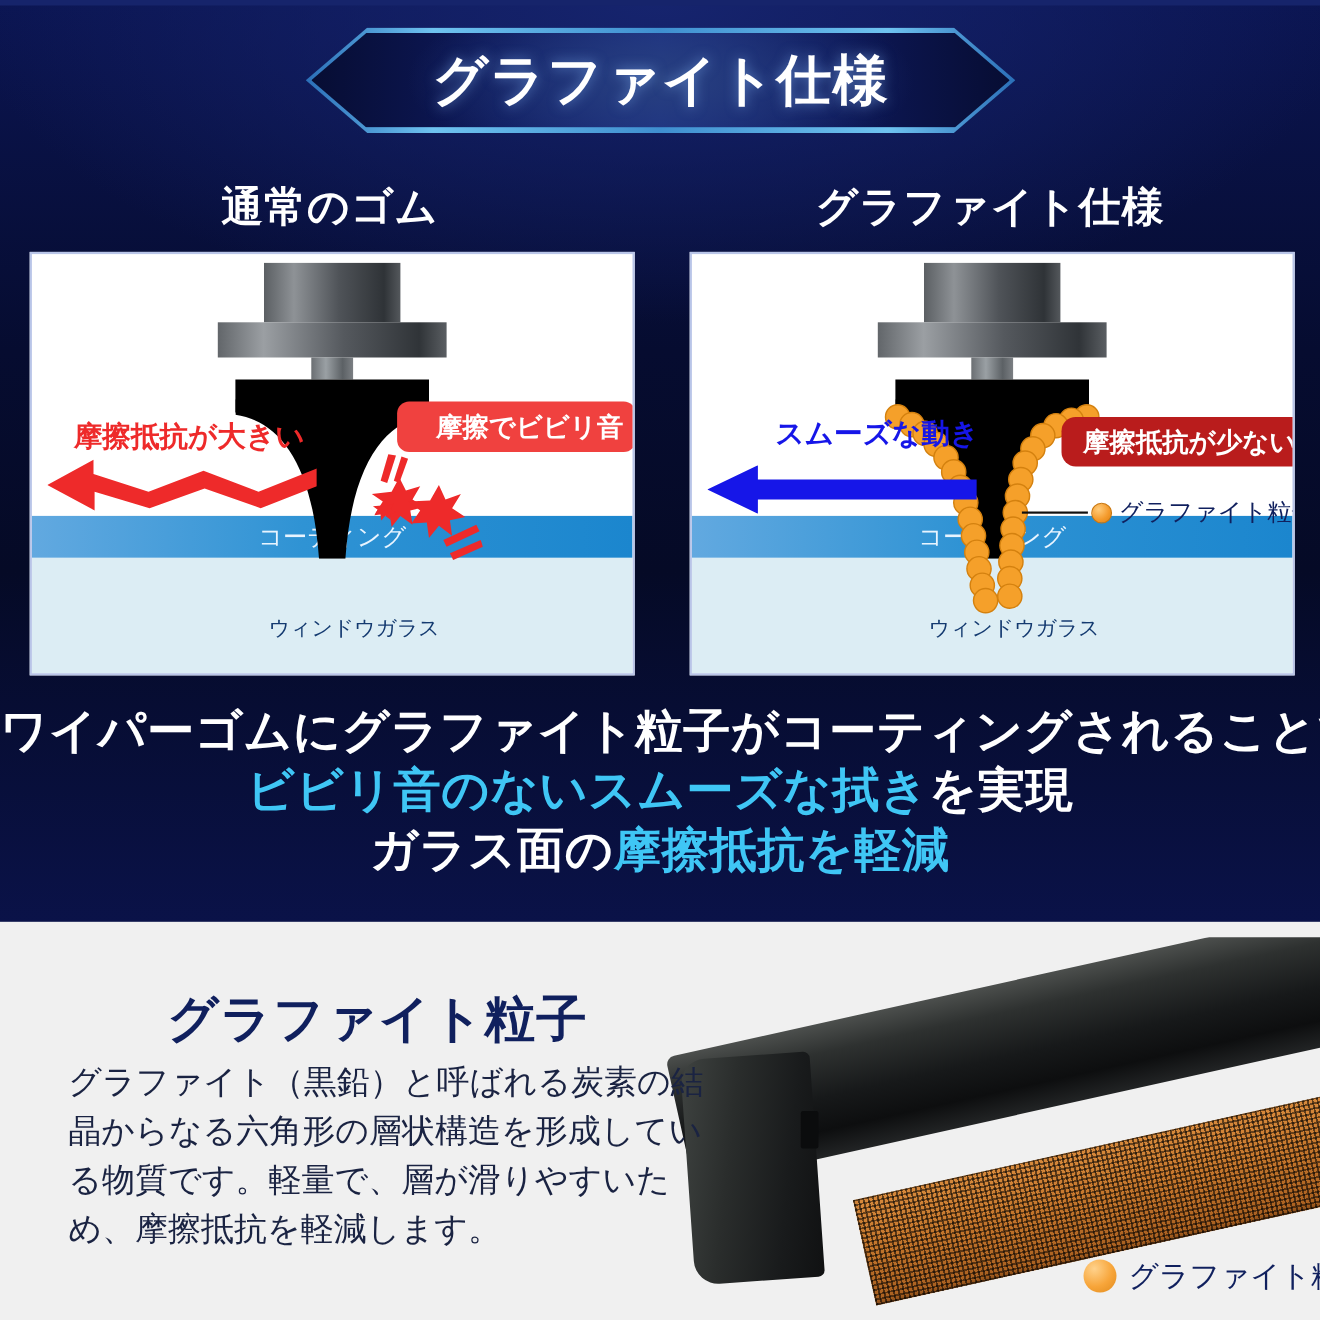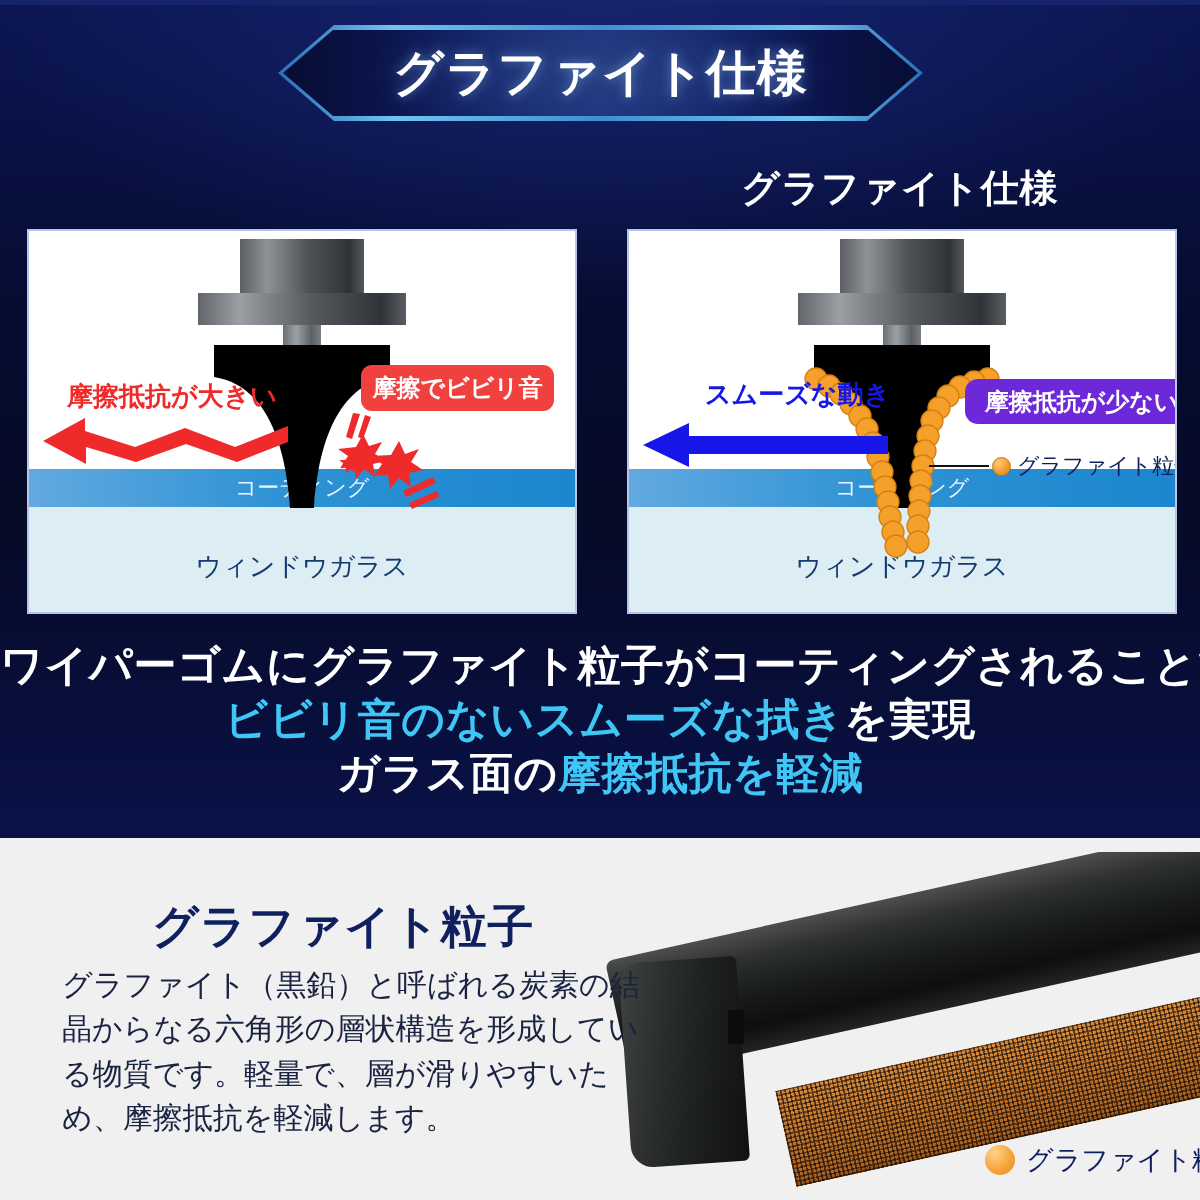--- a/index.html
+++ b/index.html
@@ -210,6 +210,7 @@
     <div class="banner-text">グラファイト仕様</div>
   </div>
 
+  <div class="panel-head left">通常のゴム</div>
   <div class="panel-head right">グラファイト仕様</div>
 
   <div class="panel left">

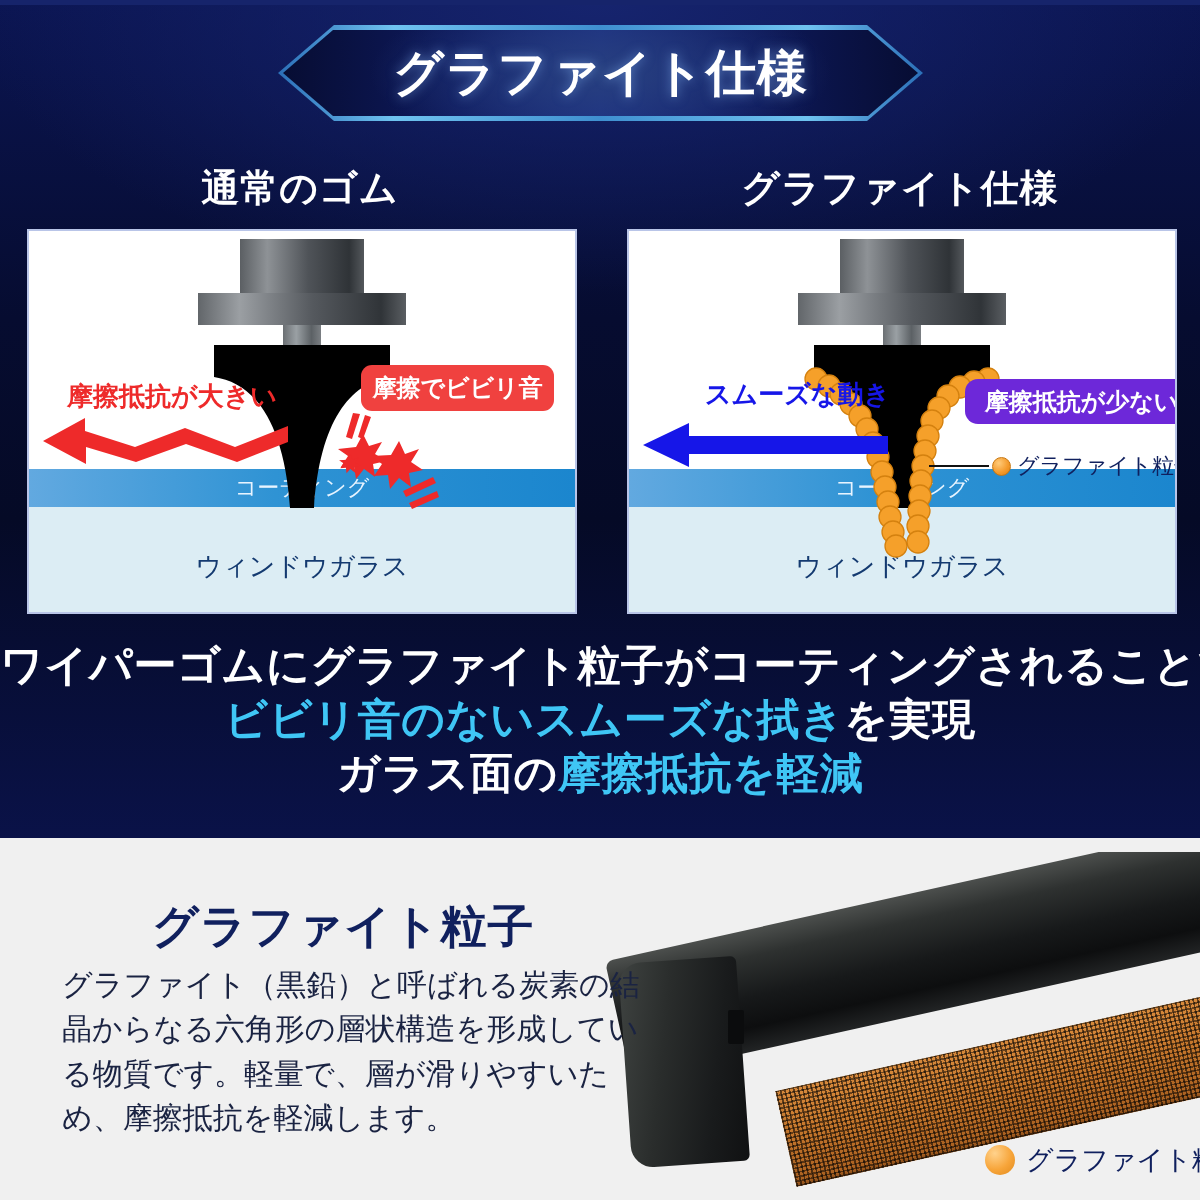--- a/index.html
+++ b/index.html
@@ -112,7 +112,7 @@
     color:#fff;font-size:24px;font-weight:bold;white-space:nowrap;
   }
   .badge.red{
-    left:332px;top:134px;width:193px;height:46px;border-radius:11px;background:#f0413f;
+    left:332px;top:134px;width:193px;height:46px;border-radius:11px;background:#f0413f;padding-left:24px;
   }
   .badge.blue{
     left:336px;top:148px;width:233px;height:45px;border-radius:13px;background:#6d28d9;

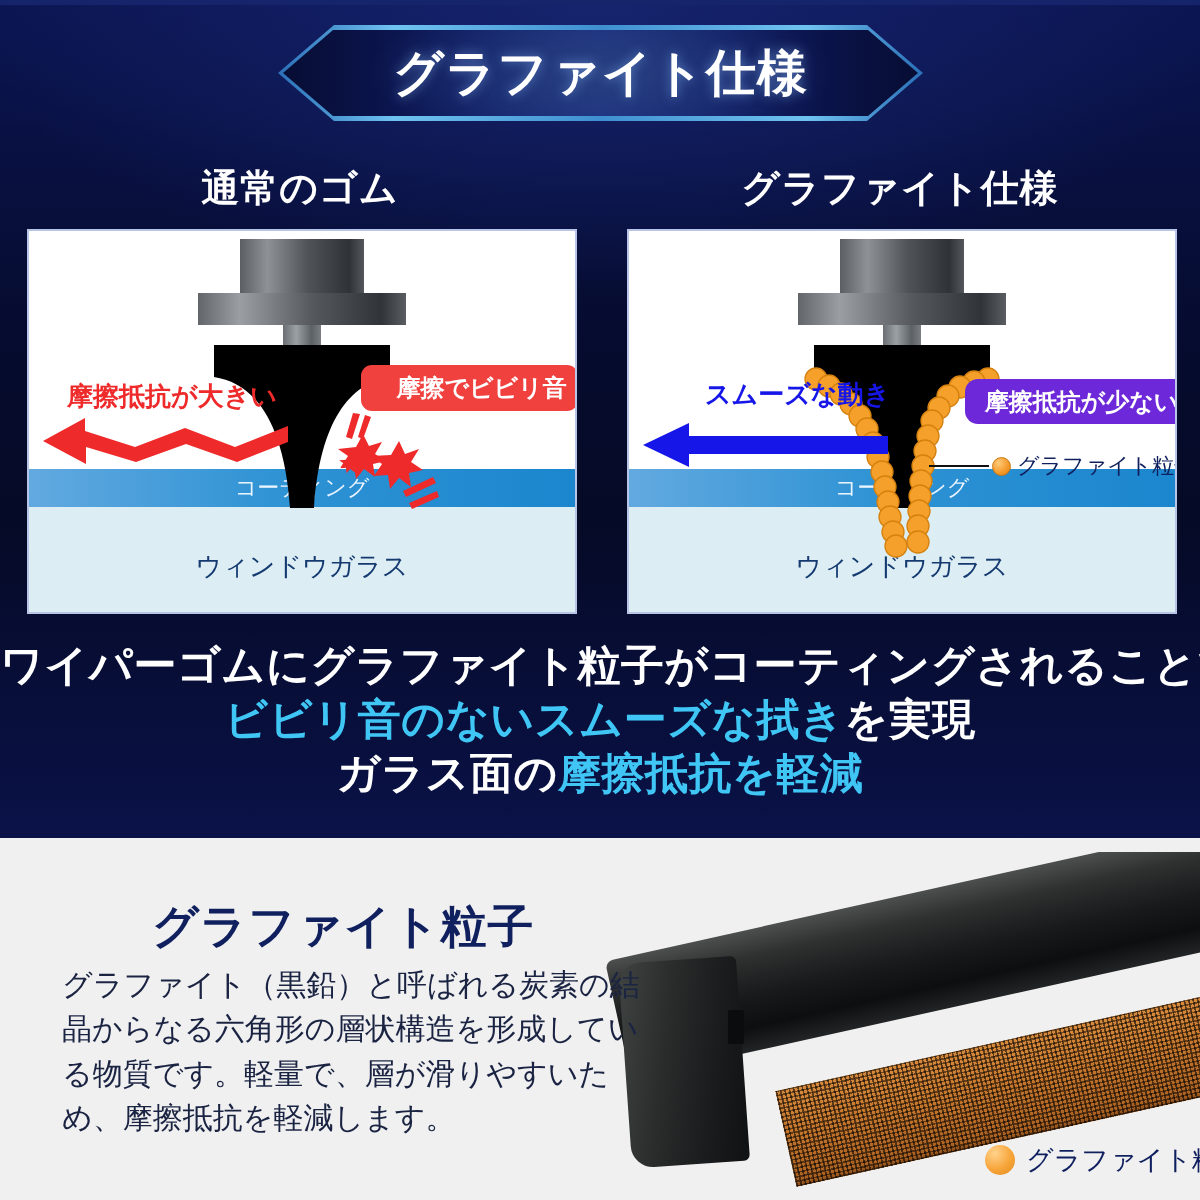--- a/index.html
+++ b/index.html
@@ -115,7 +115,7 @@
     left:332px;top:134px;width:193px;height:46px;border-radius:11px;background:#f0413f;padding-left:24px;
   }
   .badge.blue{
-    left:336px;top:148px;width:233px;height:45px;border-radius:13px;background:#6d28d9;
+    left:336px;top:148px;width:233px;height:45px;border-radius:13px;background:#b91c1c;
   }
 
   

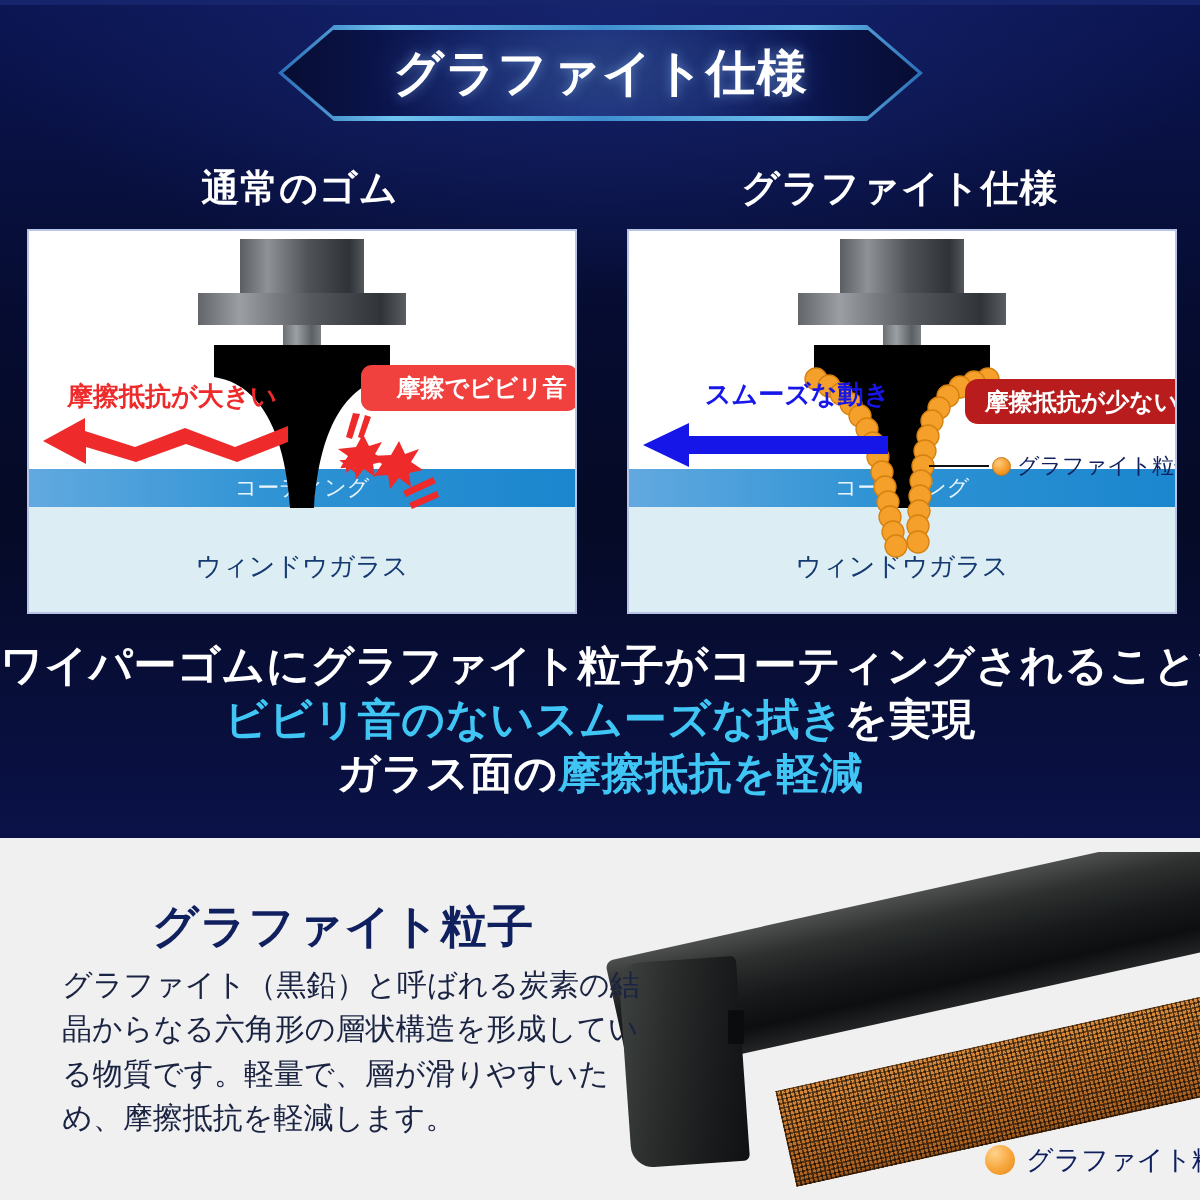--- a/index.html
+++ b/index.html
@@ -61,7 +61,7 @@
   .glass{position:absolute;left:0;bottom:0;width:100%;height:105px;background:#dcedf4;}
   .glass-label{
     position:absolute;left:0;bottom:28px;width:100%;text-align:center;
-    color:#143a70;font-size:26px;
+    color:#143a70;font-size:19px;padding-left:20px;
   }
   .coating{
     position:absolute;left:0;bottom:105px;width:100%;height:38px;

